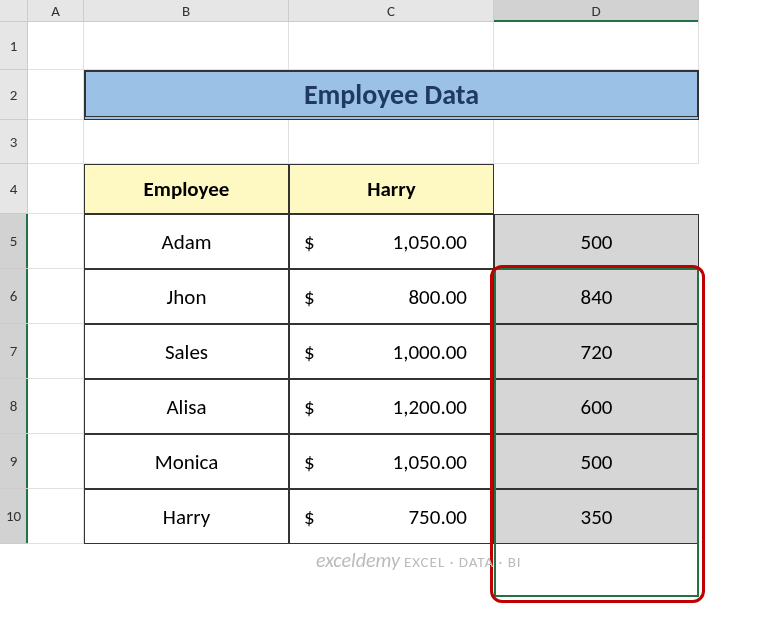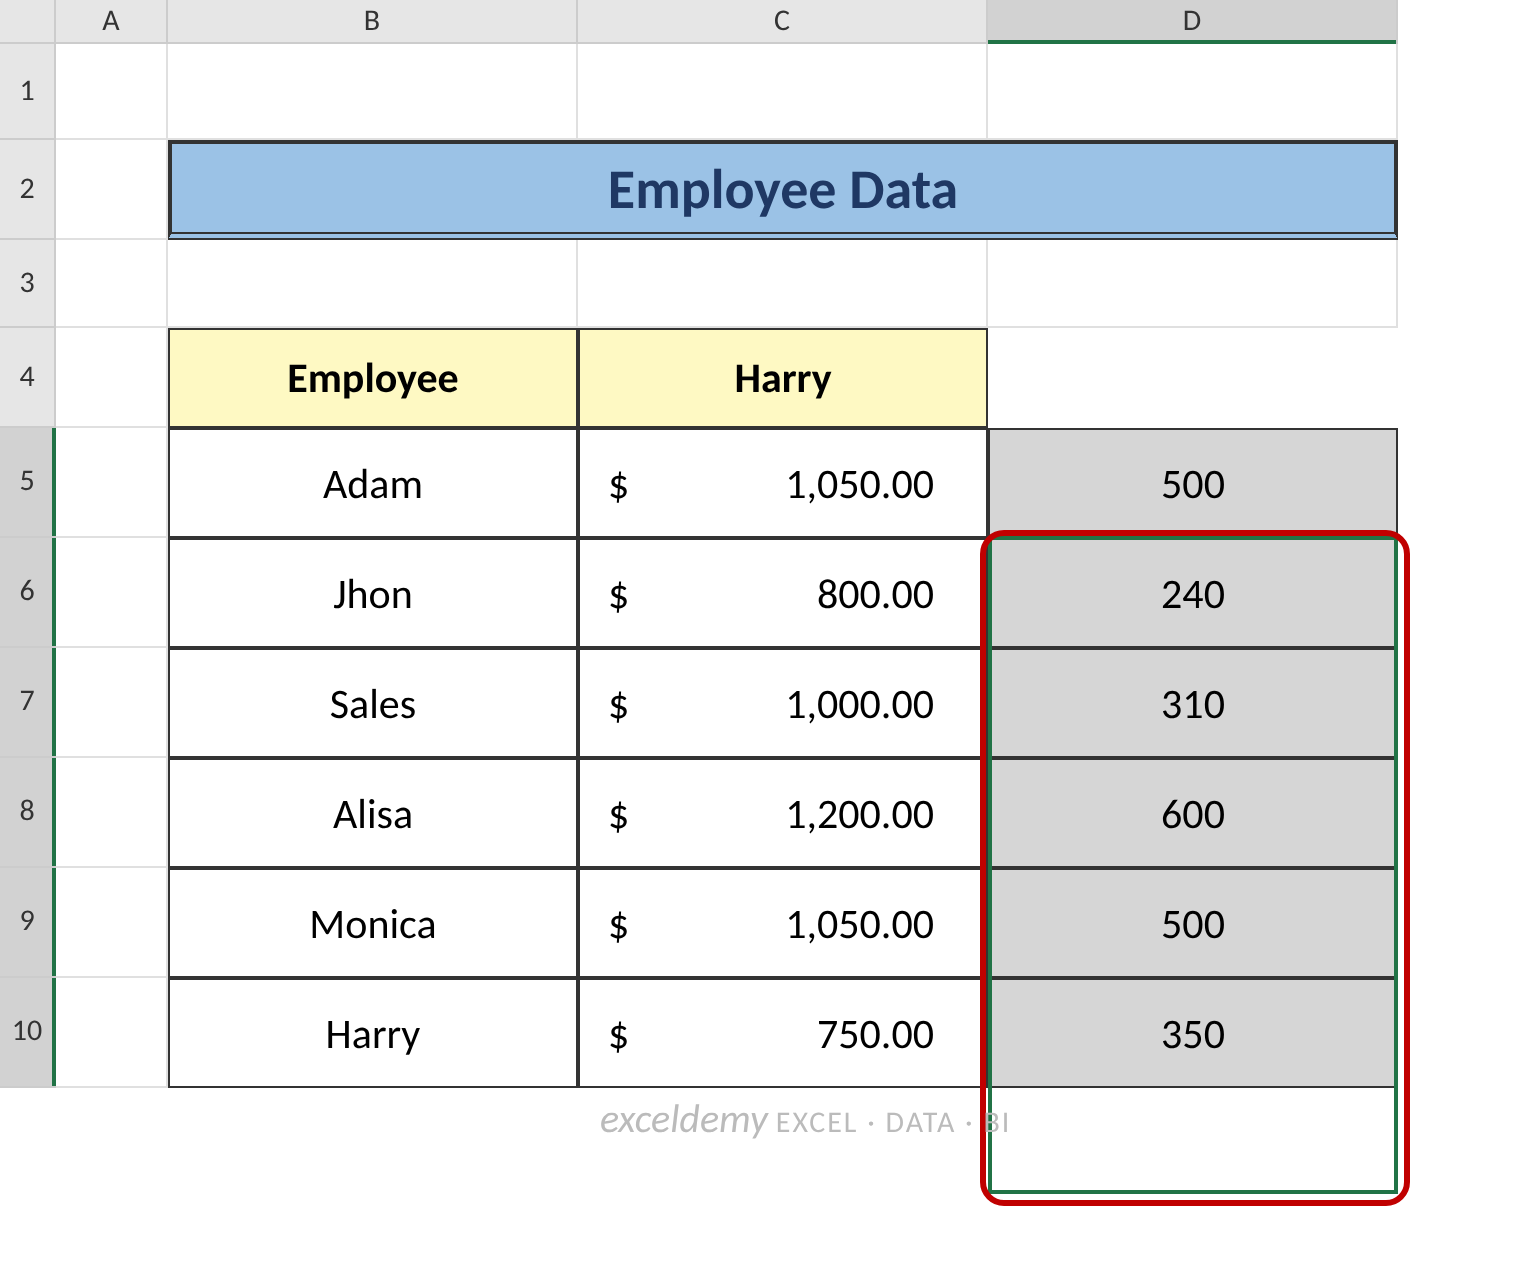--- a/index.html
+++ b/index.html
@@ -239,7 +239,7 @@
         <span>800.00</span>
       </div>
     </div>
-    <div class="cell col-d data-cell center selected-cell">240</div>
+    <div class="cell col-d data-cell center selected-cell">840</div>
   </div>
 
   <div class="row row-data">

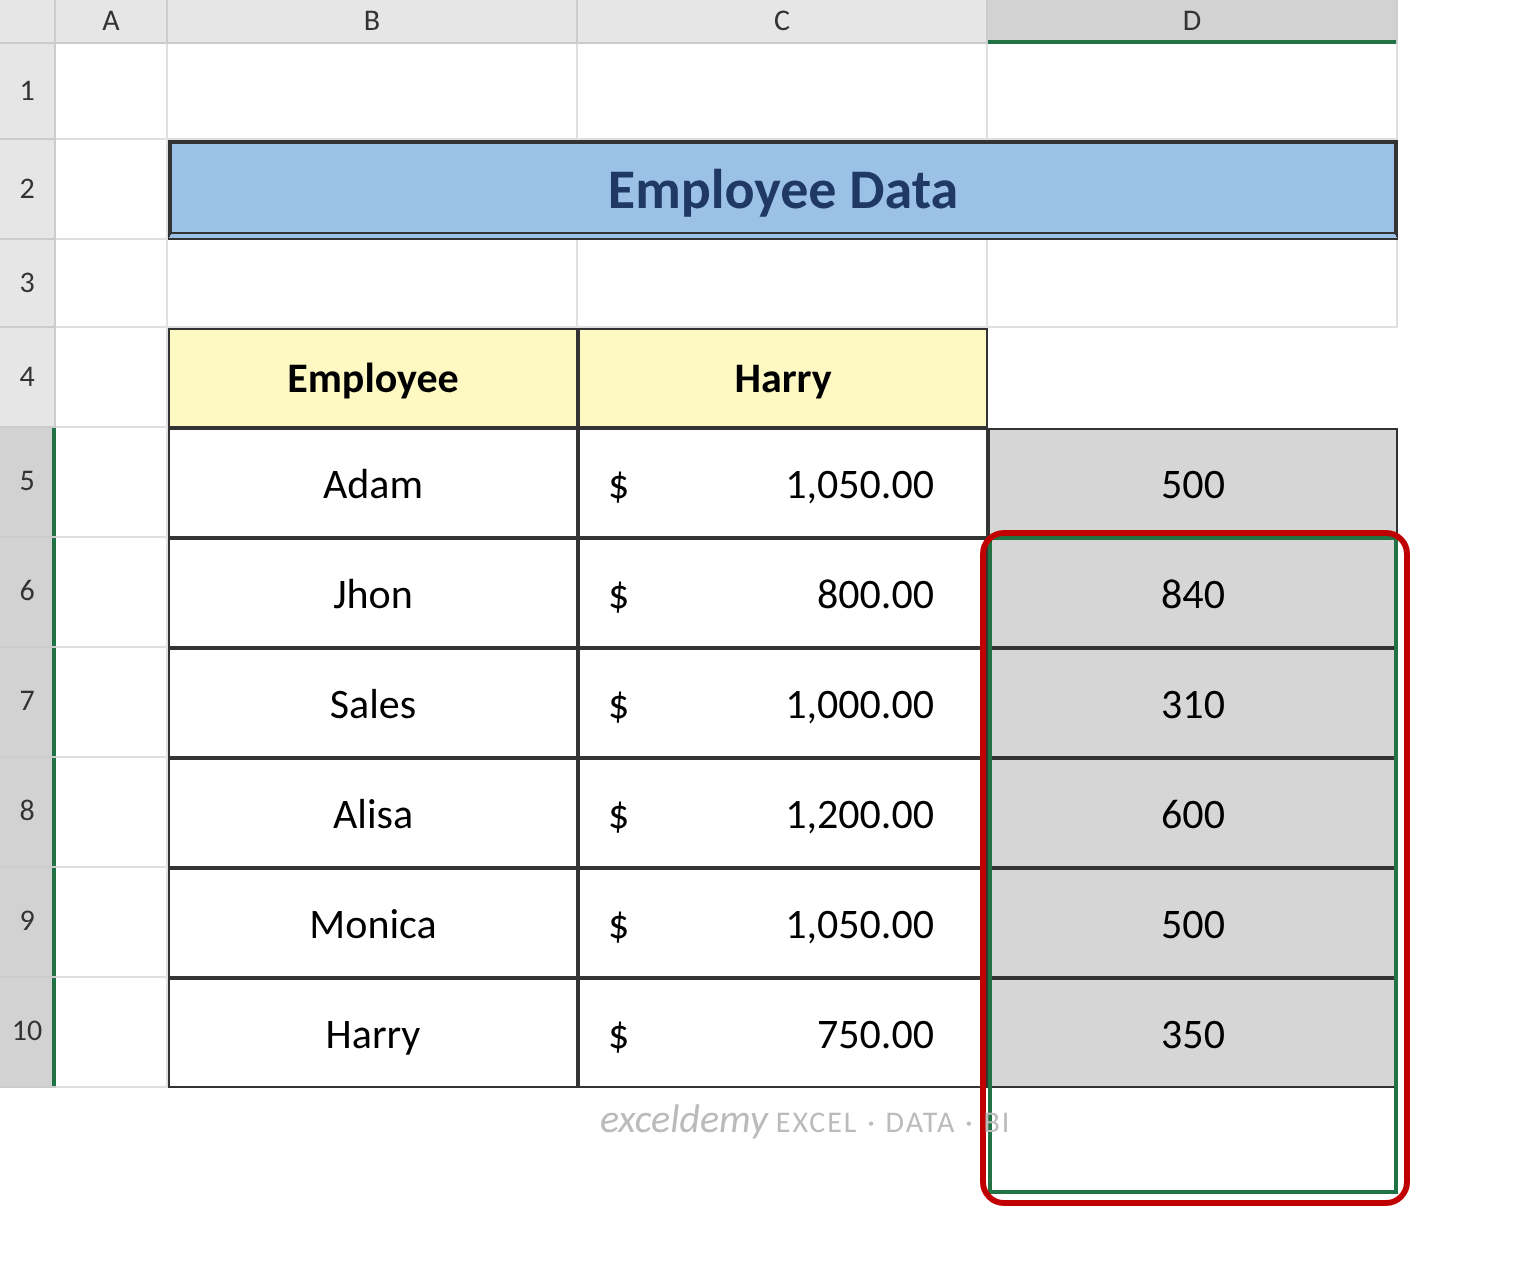--- a/index.html
+++ b/index.html
@@ -252,7 +252,7 @@
         <span>1,000.00</span>
       </div>
     </div>
-    <div class="cell col-d data-cell center selected-cell">310</div>
+    <div class="cell col-d data-cell center selected-cell">720</div>
   </div>
 
   <div class="row row-data">

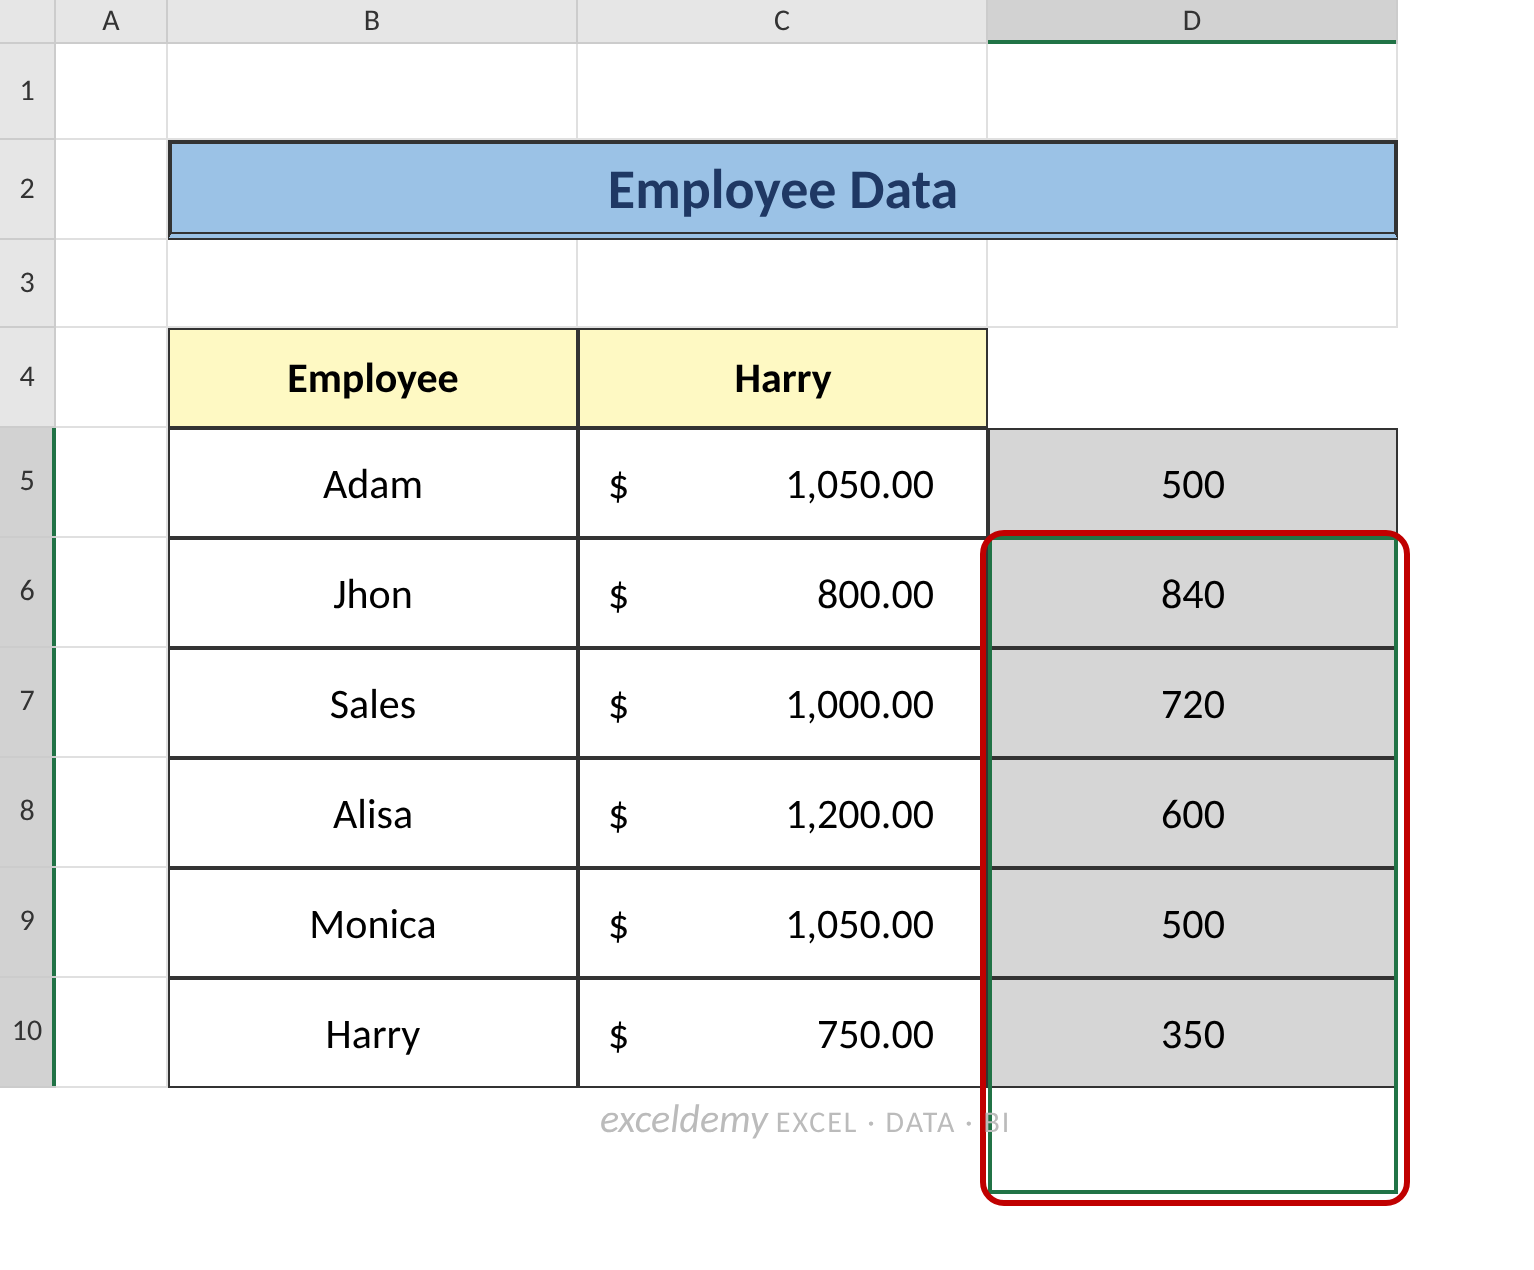--- a/index.html
+++ b/index.html
@@ -158,7 +158,7 @@
     }
     .watermark {
       position: absolute;
-      left: 300px;
+      left: 316px;
       top: 548px;
       font-size: 20px;
       color: #bbb;

